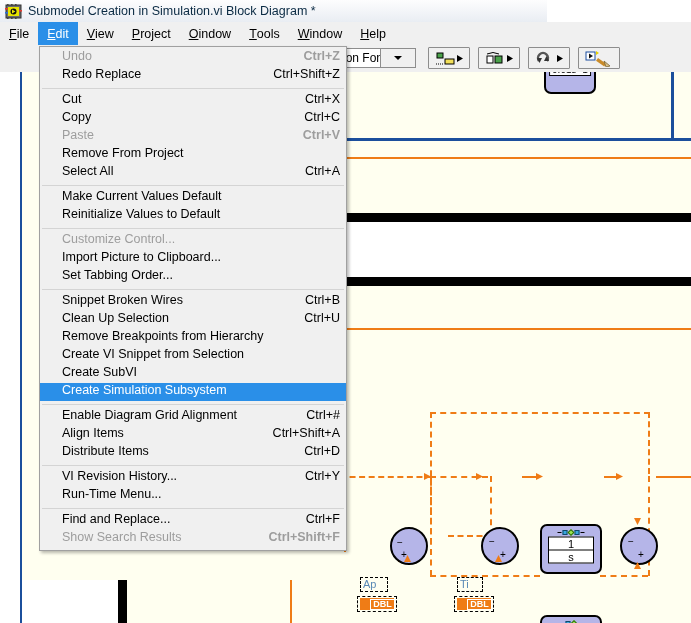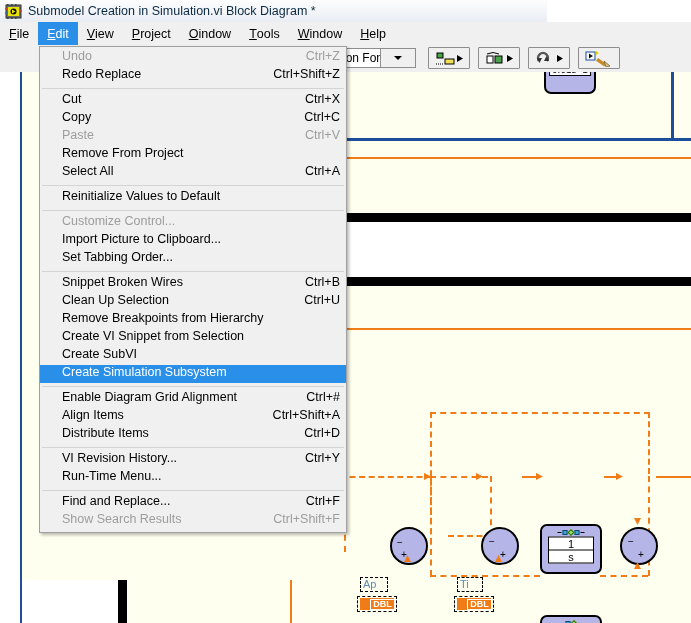--- a/index.html
+++ b/index.html
@@ -159,7 +159,7 @@
   .mi.selected{background:#2a8fe8;color:#ffffff;}
   .mi .label{flex:0 0 auto;}
   .mi .accel{margin-left:auto;padding-left:24px;}
-  .mi.disabled .accel{color:#9d9d9d;}
+  .mi.disabled .accel{color:#9d9d9d;font-weight:bold;}
   .sep{height:1px;background:#d4d4d4;margin:3px 2px 3px 2px;}
 </style>
 </head>

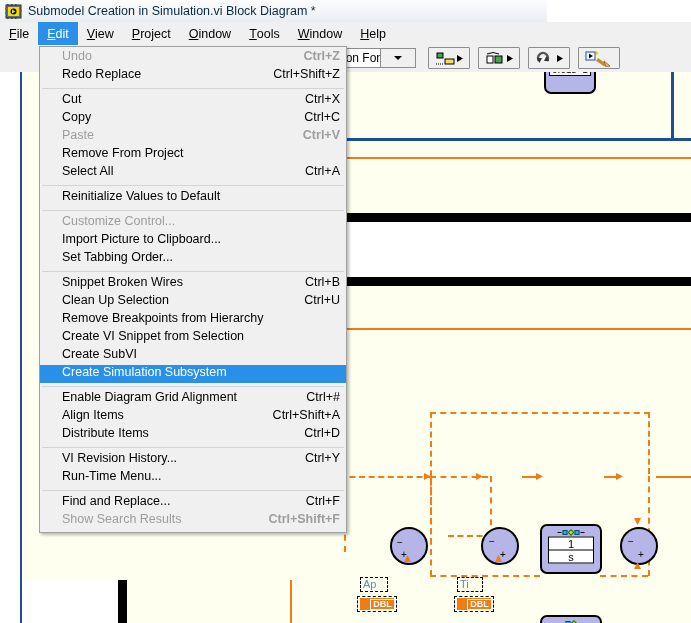--- a/index.html
+++ b/index.html
@@ -416,6 +416,10 @@
     <div class="sep"></div>
 
     <div class="mi">
+      <span class="label">Make Current Values Default</span>
+      <span class="accel"></span>
+    </div>
+    <div class="mi">
       <span class="label">Reinitialize Values to Default</span>
       <span class="accel"></span>
     </div>

